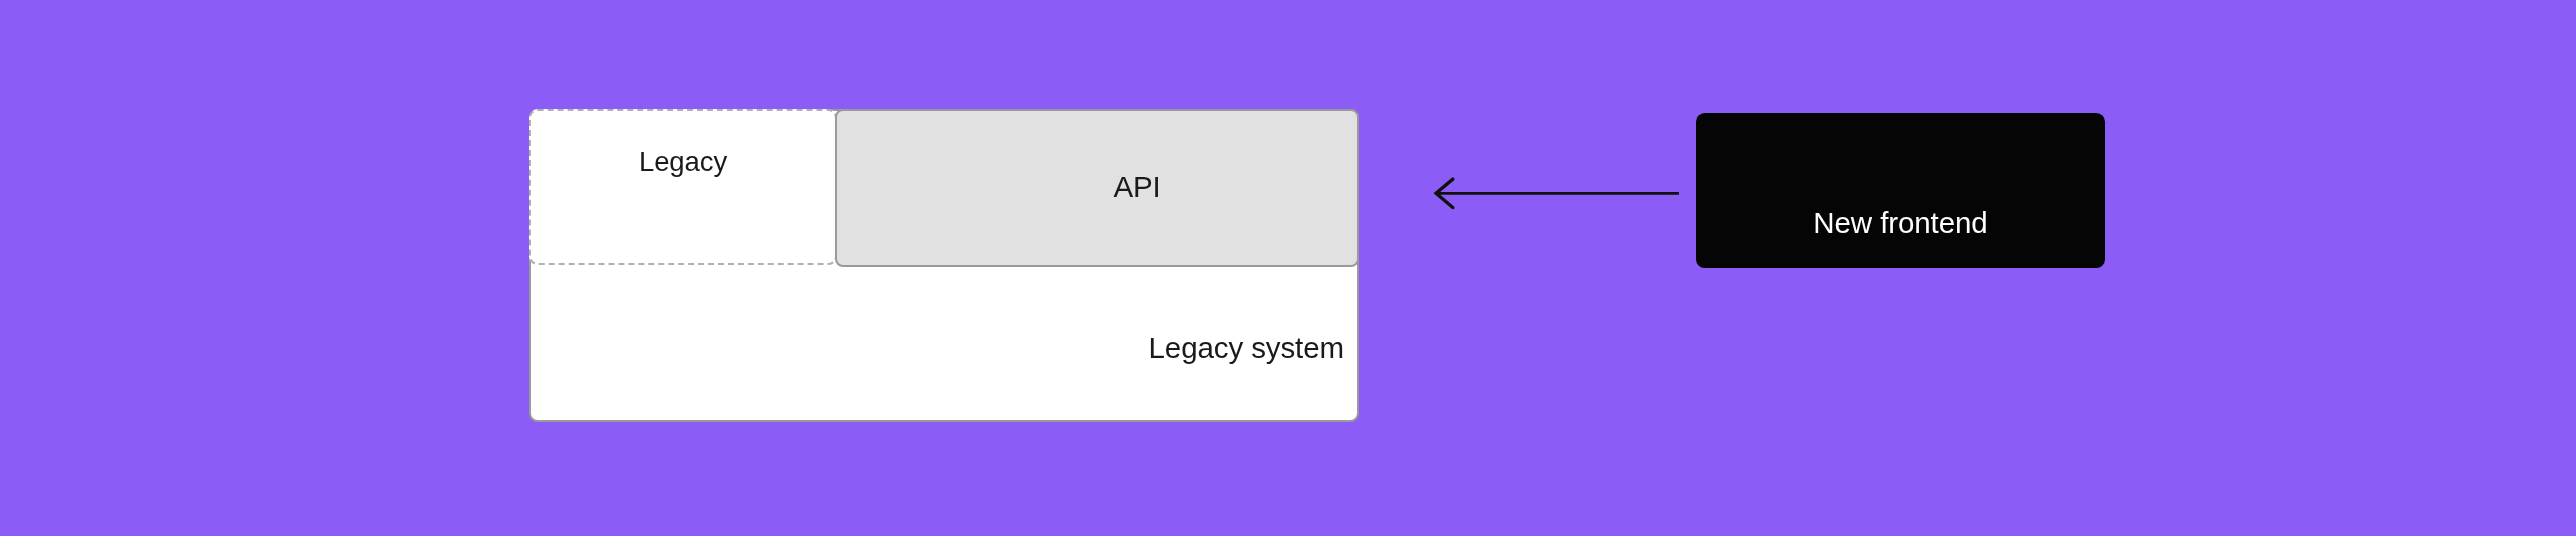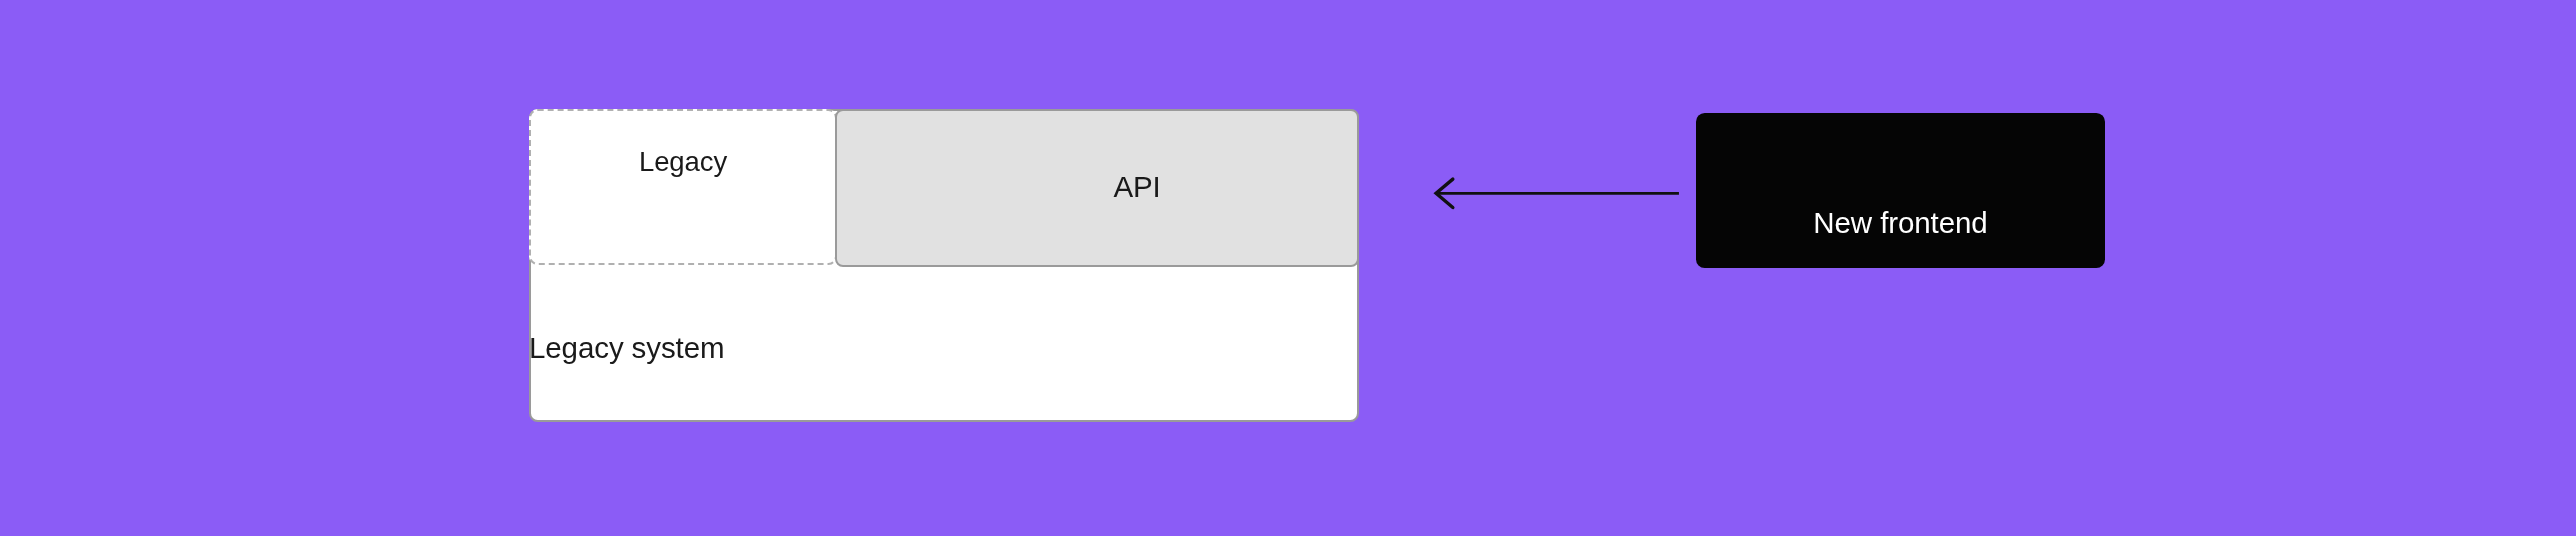--- a/index.html
+++ b/index.html
@@ -33,10 +33,10 @@
   }
   .legacy-system-label {
     position: absolute;
-    left: 529px;
+    left: 514px;
     top: 330px;
     width: 830px;
-    text-align: left;
+    text-align: right;
     font-size: 29.5px;
     line-height: 35px;
     color: #1a1a1a;

